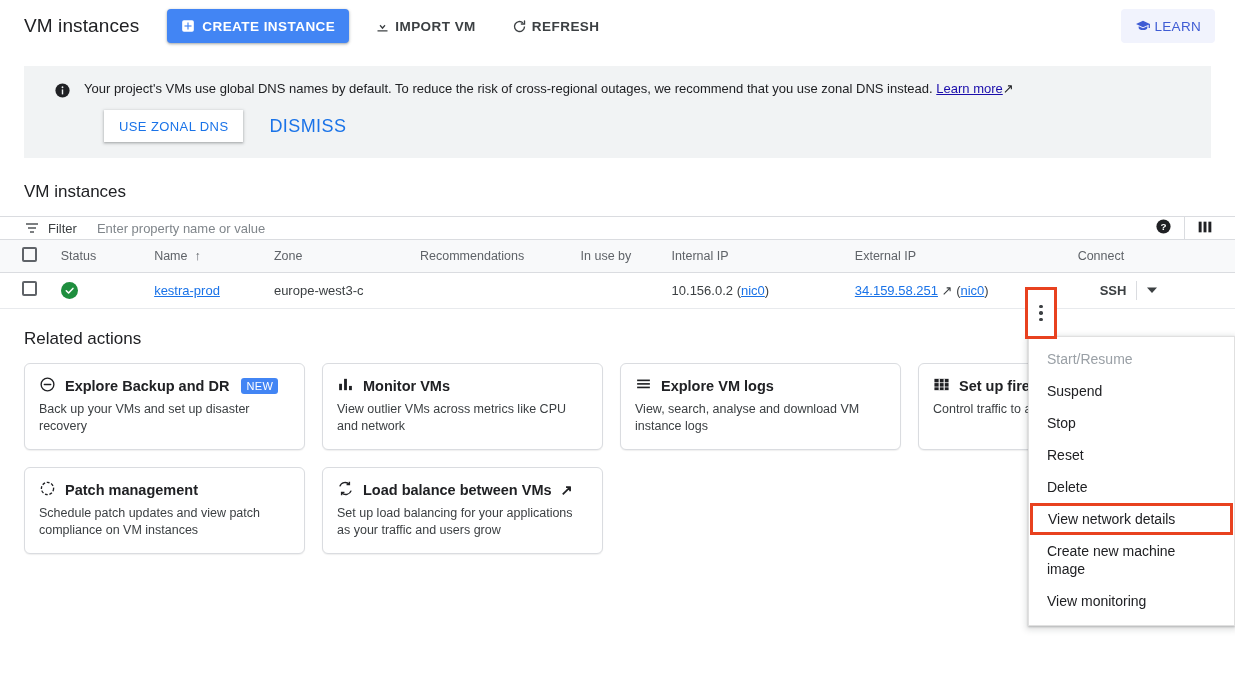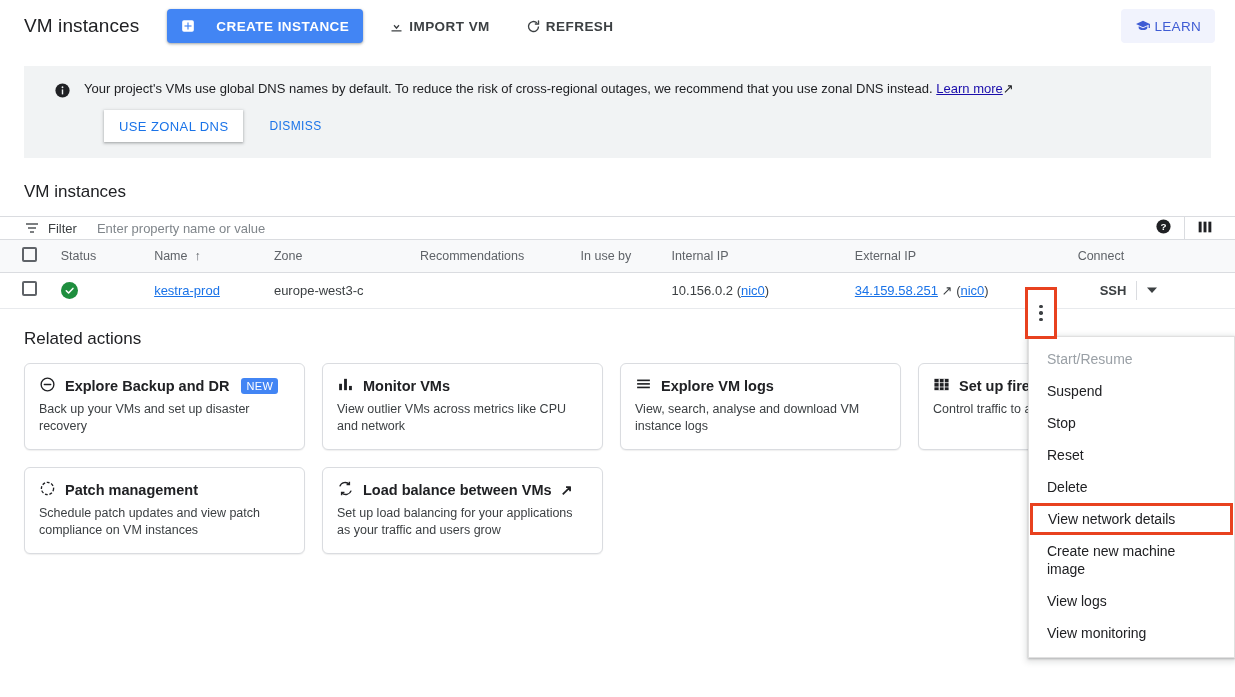--- a/index.html
+++ b/index.html
@@ -32,7 +32,7 @@
   .btn-create {
     display: inline-flex;
     align-items: center;
-    gap: 21px;
+    gap: 7px;
     background: #4285f4;
     color: #fff;
     border: none;

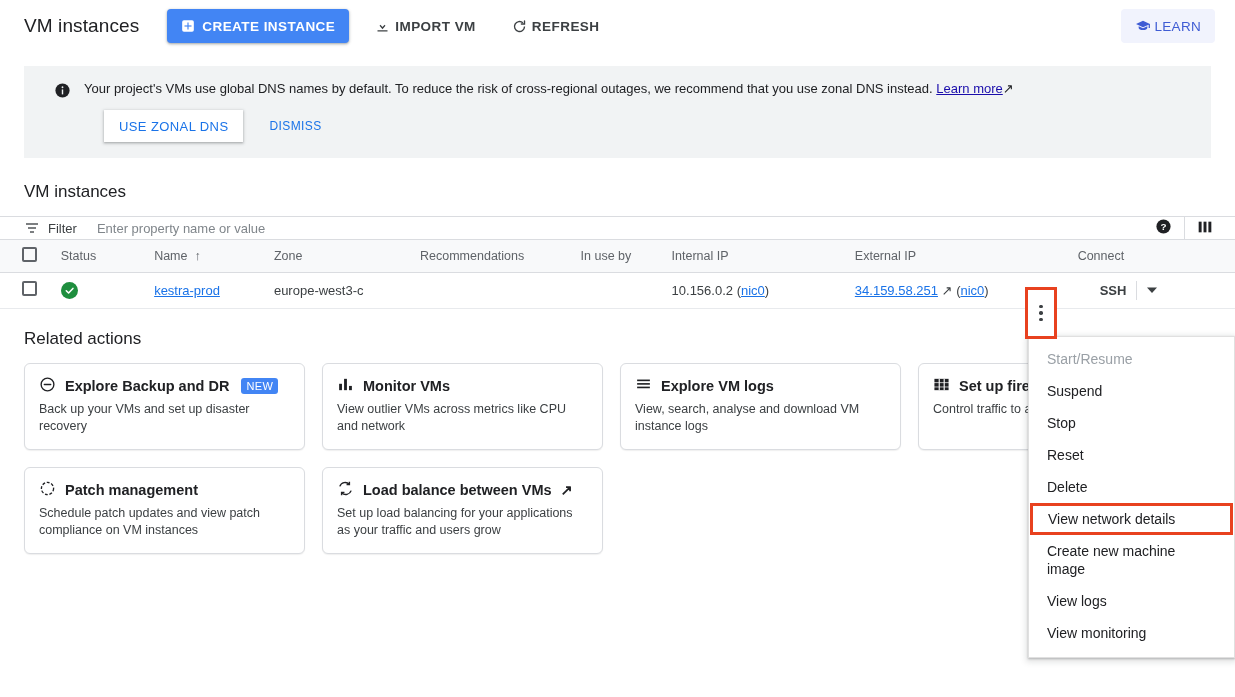--- a/index.html
+++ b/index.html
@@ -149,7 +149,7 @@
     background: transparent;
     border: none;
     color: #1a73e8;
-    font-size: 12px;
+    font-size: 18px;
     font-weight: 500;
     letter-spacing: .4px;
     height: 32px;

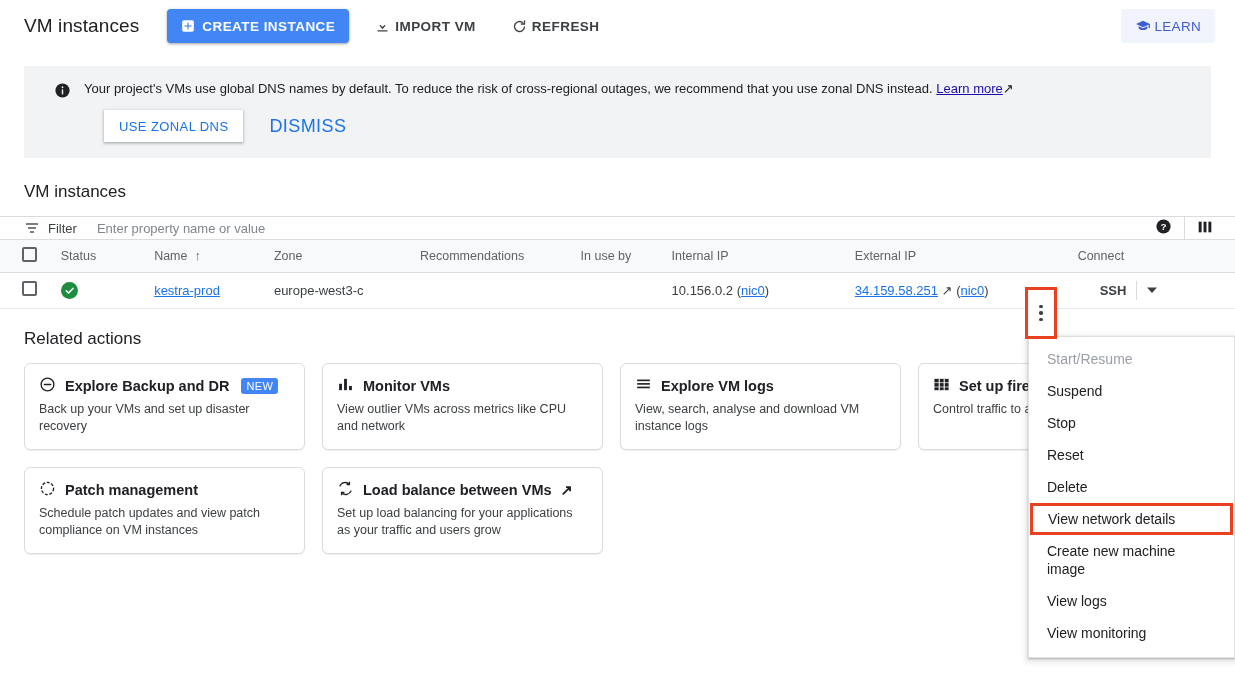--- a/index.html
+++ b/index.html
@@ -611,7 +611,6 @@
     <div class="menu-item nowrap">Delete</div>
     <div class="menu-item highlighted nowrap">View network details</div>
     <div class="menu-item">Create new machine image</div>
-    <div class="menu-item nowrap">View logs</div>
     <div class="menu-item nowrap">View monitoring</div>
   </div>
 

